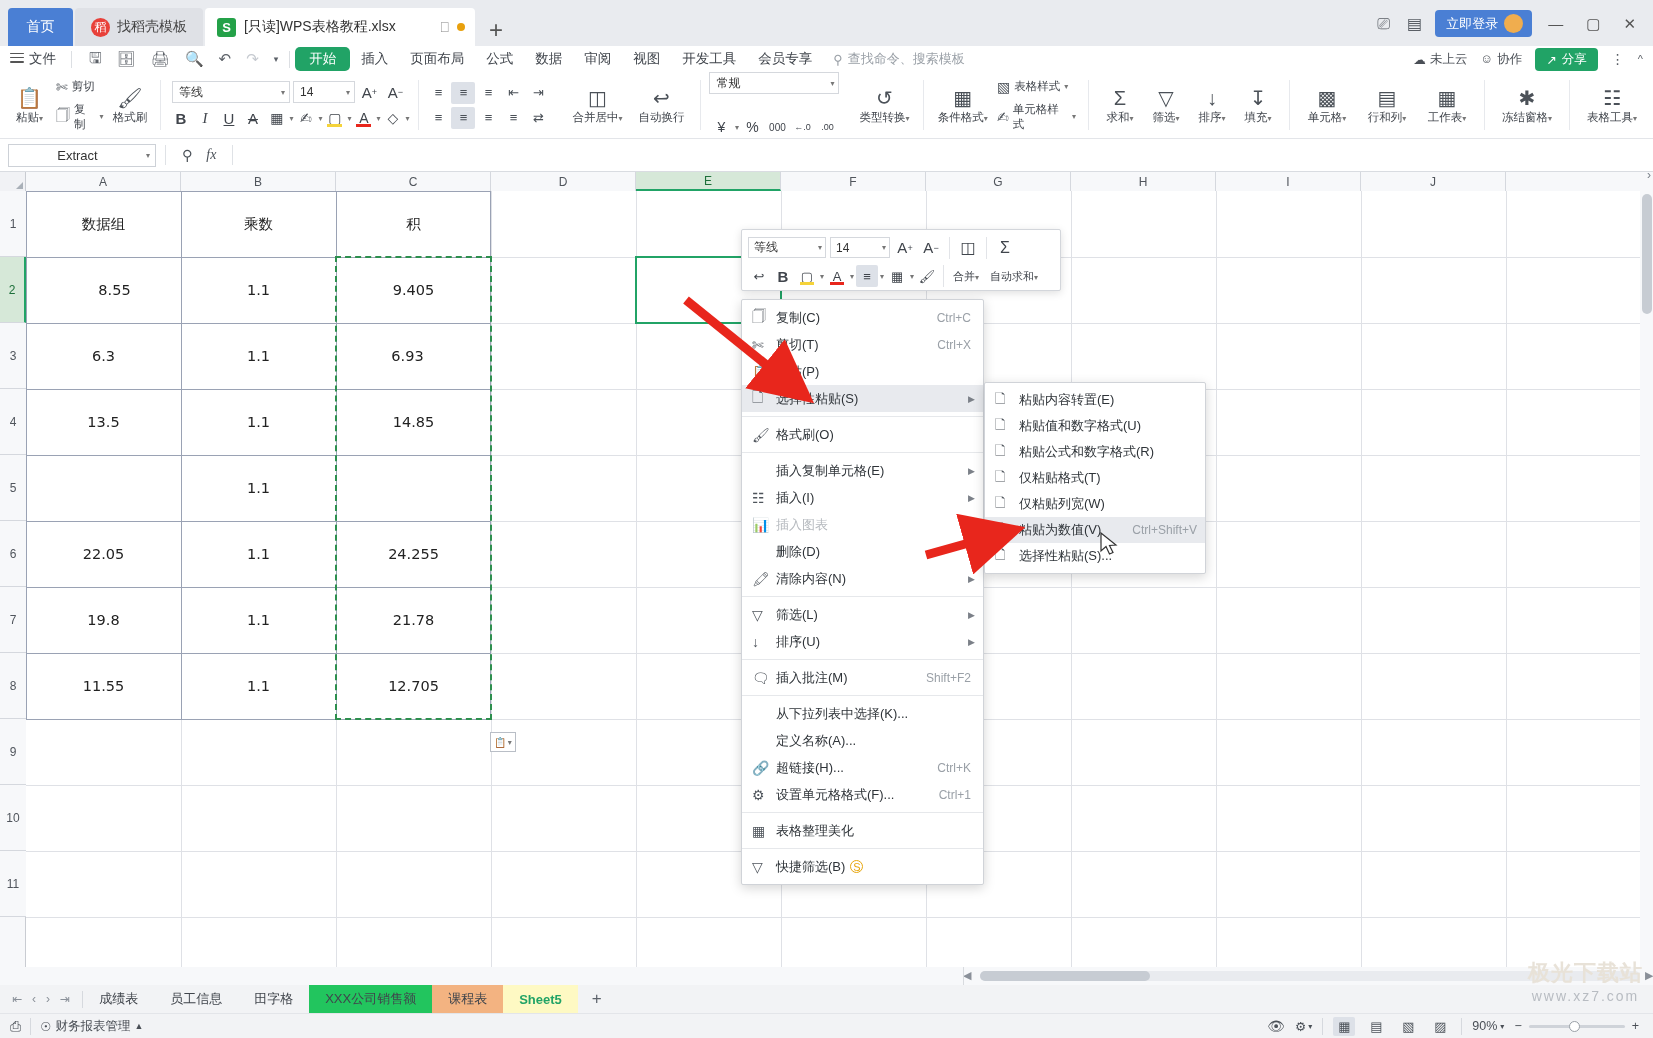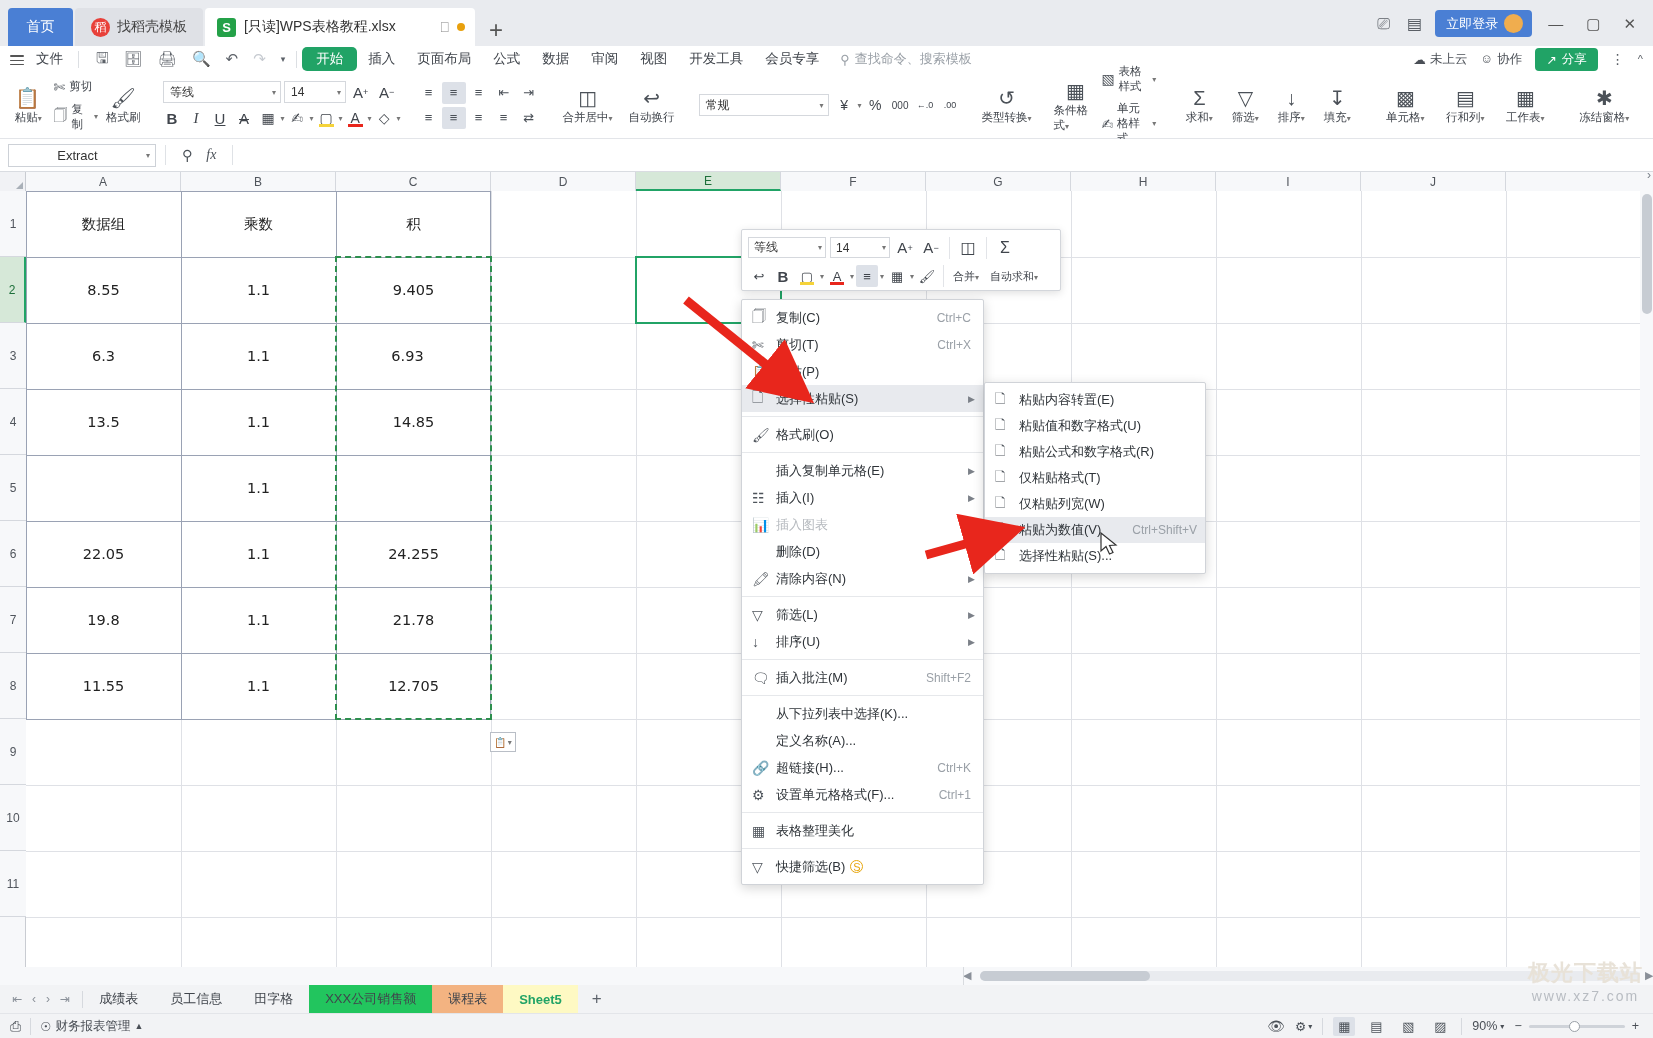--- a/index.html
+++ b/index.html
@@ -59,7 +59,7 @@
     position:absolute; left:0; top:46px; width:1653px; height:26px;
     background:#fff; display:flex; align-items:center; font-size:13.5px; color:#40454c;
   }
-  .mb-file { display:flex; align-items:flex-end; gap:12px; padding:0 10px 0 10px; }
+  .mb-file { display:flex; align-items:flex-start; gap:5px; padding:0 10px 0 10px; }
   .hamb { display:inline-block; width:14px; }
   .hamb i { display:block; height:1.6px; background:#555; margin:2.6px 0; border-radius:1px; }
   .qa { display:flex; align-items:center; gap:3px; padding-left:6px; }

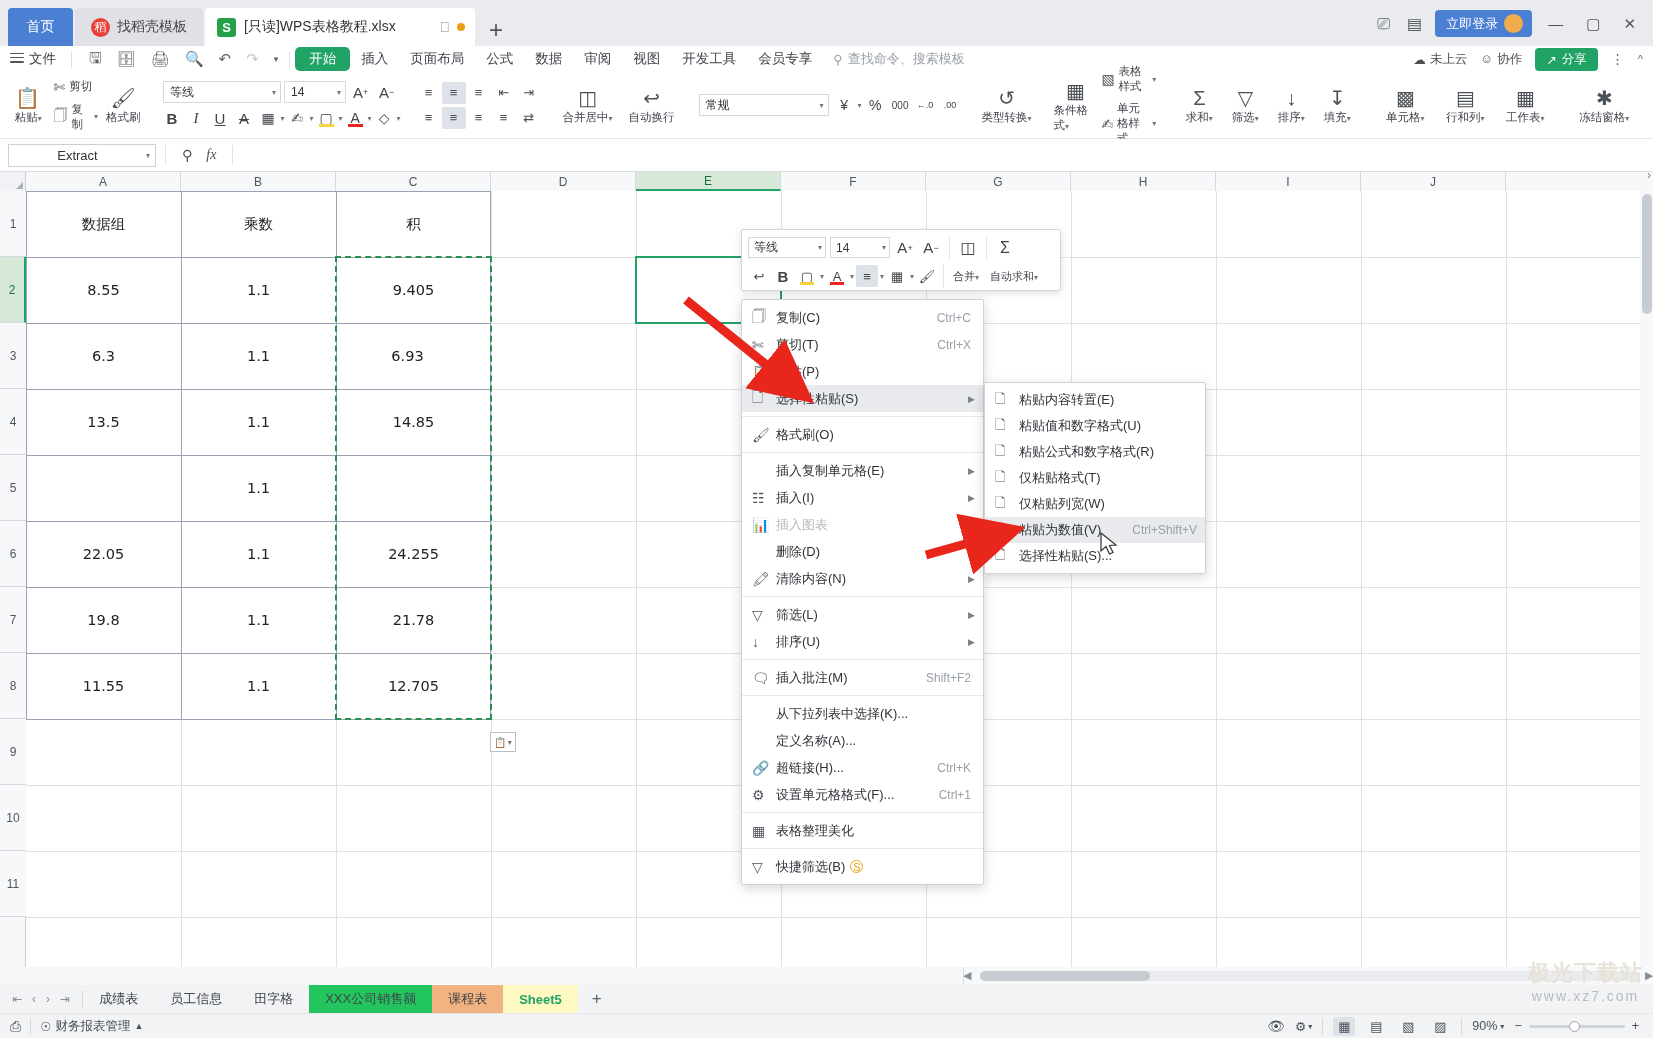--- a/index.html
+++ b/index.html
@@ -420,7 +420,7 @@
 
     <div class="rsep"></div>
 
-    <div class="rgrp" style="flex-direction:row;justify-content:space-between;gap:4px">
+    <div class="rgrp" style="flex-direction:column;justify-content:space-between;gap:4px">
       <div class="fsel" style="width:130px">
         <span>常规</span>
           <span class="carr">▾</span>

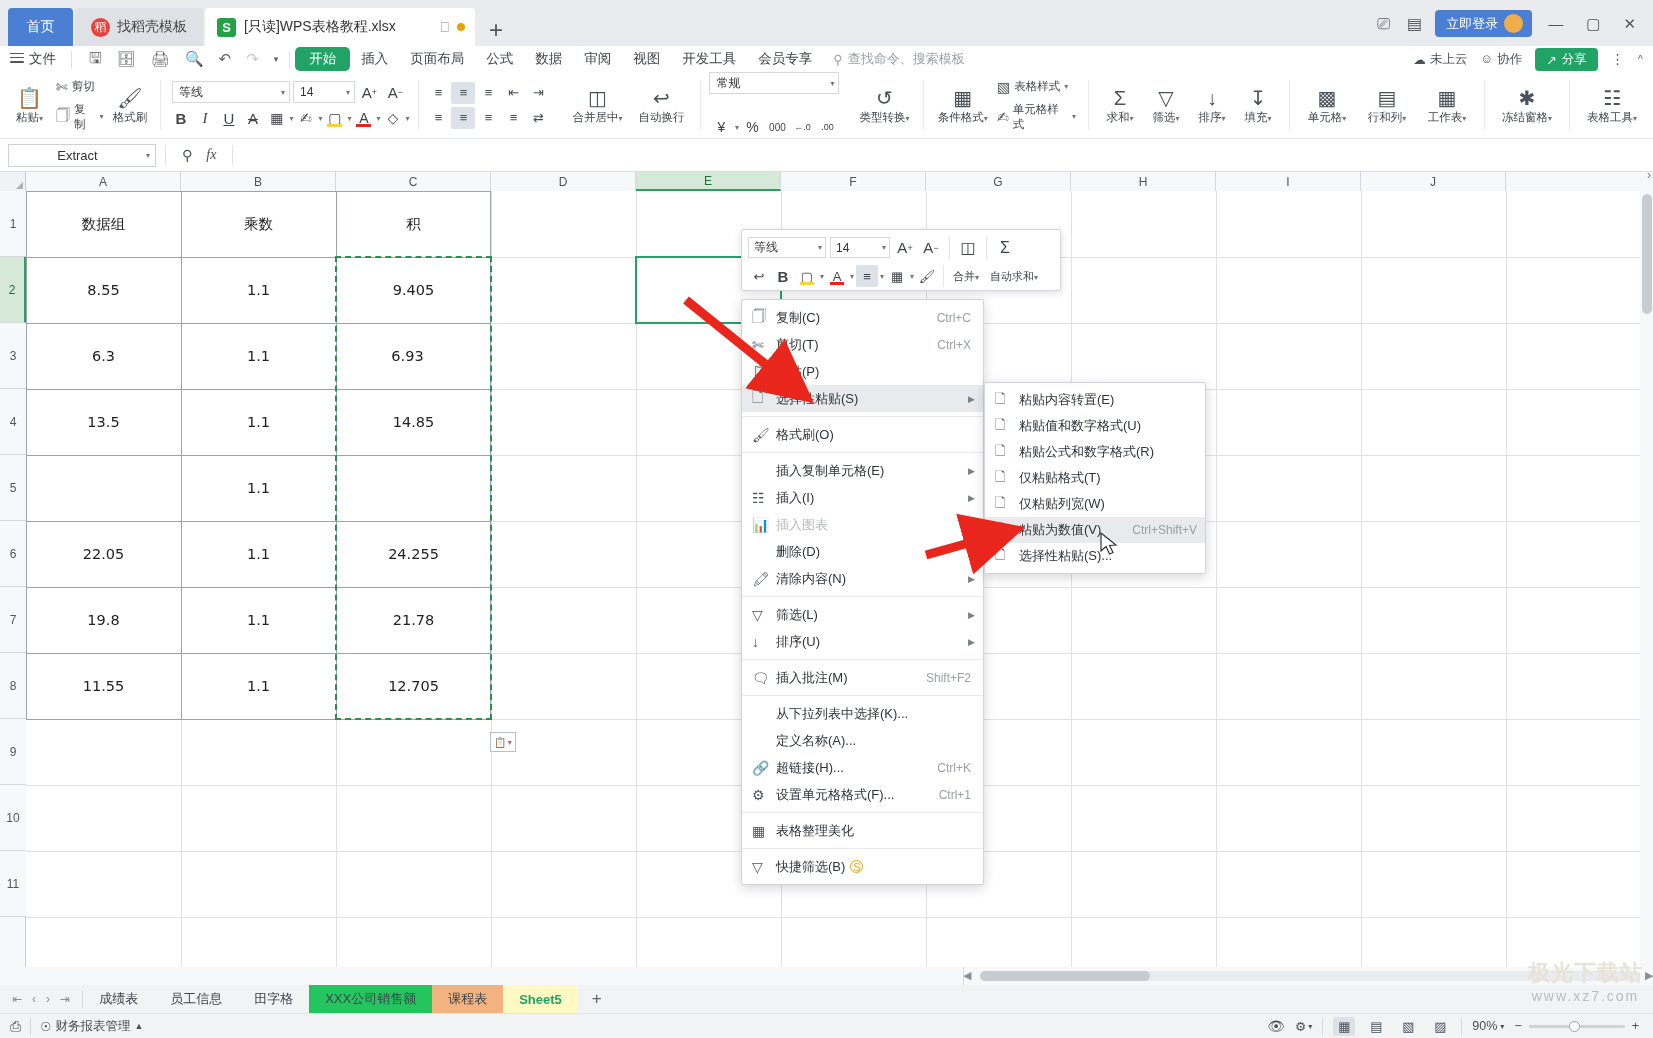--- a/index.html
+++ b/index.html
@@ -608,7 +608,7 @@
       <div class="cell" style="left:155px;top:0;width:155px;height:66px">乘数</div>
       <div class="cell" style="left:310px;top:0;width:155px;height:66px">积</div>
 
-      <div class="cell" style="left:0;top:66px;width:155px;height:66px">8.55</div>
+      <div class="cell" style="left:11px;top:66px;width:155px;height:66px">8.55</div>
       <div class="cell" style="left:155px;top:66px;width:155px;height:66px">1.1</div>
       <div class="cell" style="left:310px;top:66px;width:155px;height:66px">9.405</div>
 

